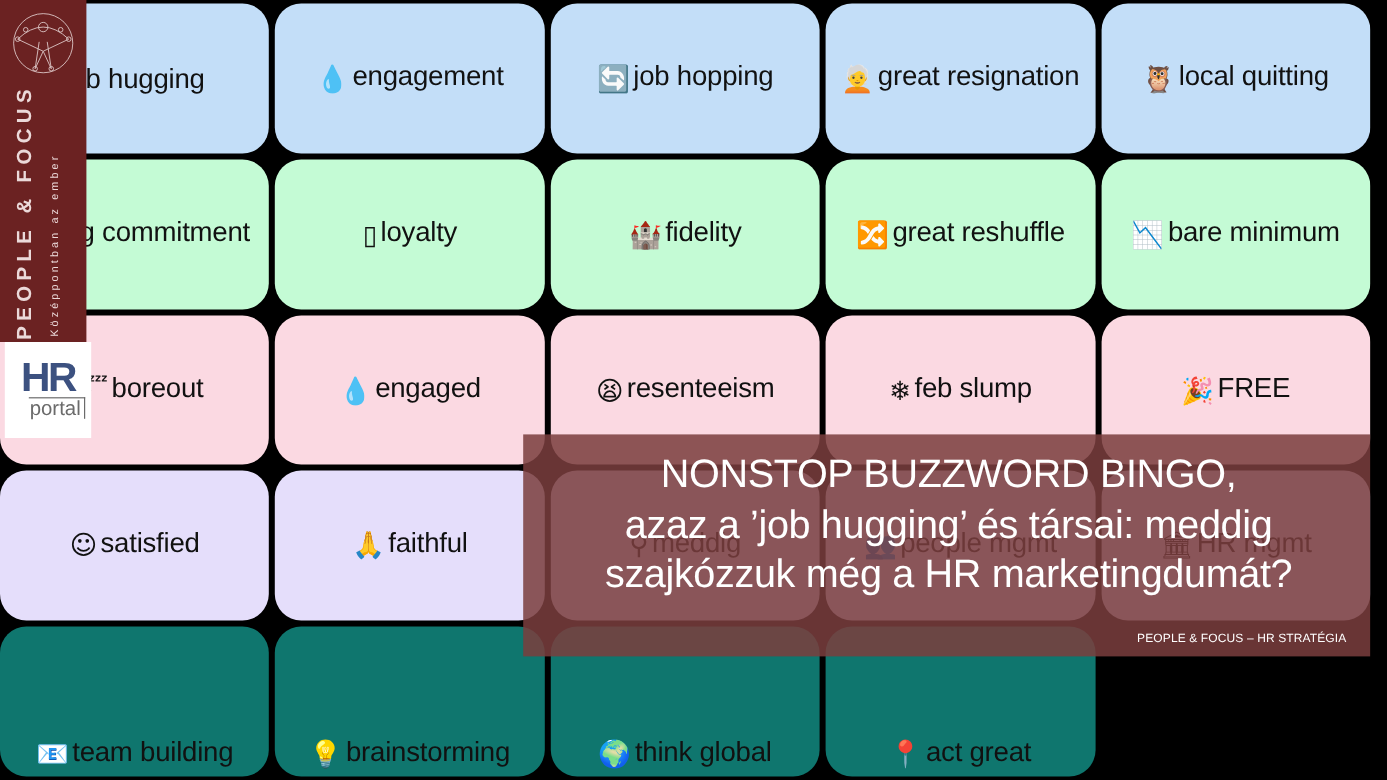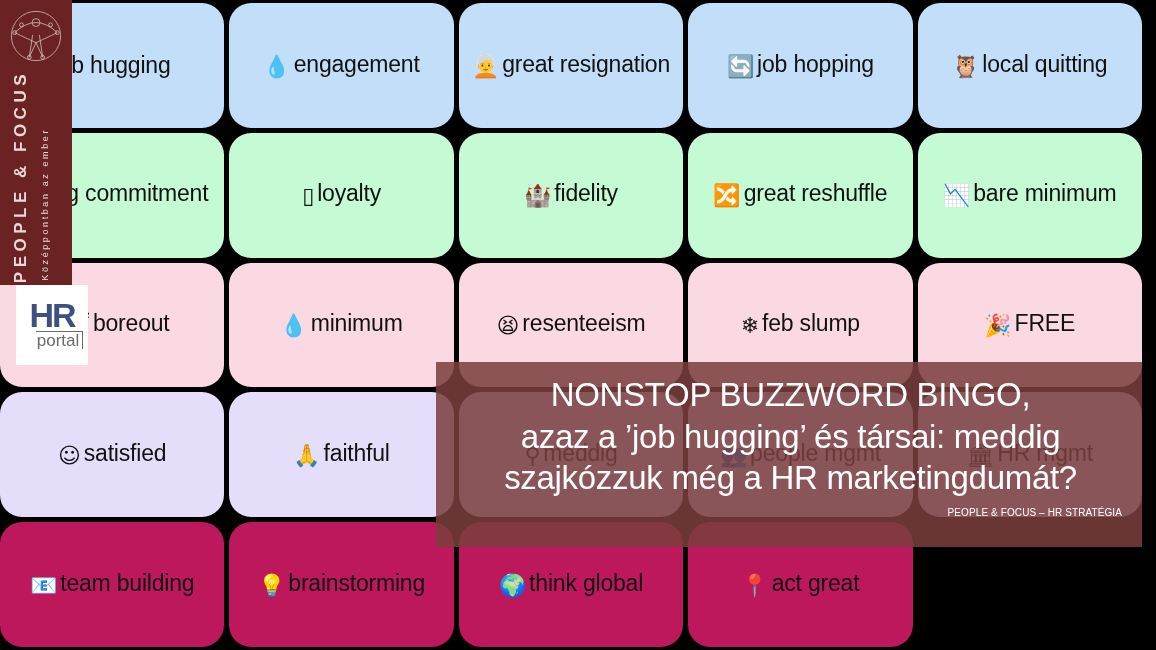--- a/index.html
+++ b/index.html
@@ -200,10 +200,10 @@
         <span class="card-inner"><span class="card-icon">💧</span><span>engagement</span></span>
       </div>
       <div class="bingo-card row-blue">
+        <span class="card-inner"><span class="card-icon">🔄</span><span>job hopping</span></span>
+      </div>
+      <div class="bingo-card row-blue">
         <span class="card-inner"><span class="card-icon">🧑‍🦳</span><span>great resignation</span></span>
-      </div>
-      <div class="bingo-card row-blue">
-        <span class="card-inner"><span class="card-icon">🔄</span><span>job hopping</span></span>
       </div>
       <div class="bingo-card row-blue">
         <span class="card-inner"><span class="card-icon">🦉</span><span>local quitting</span></span>

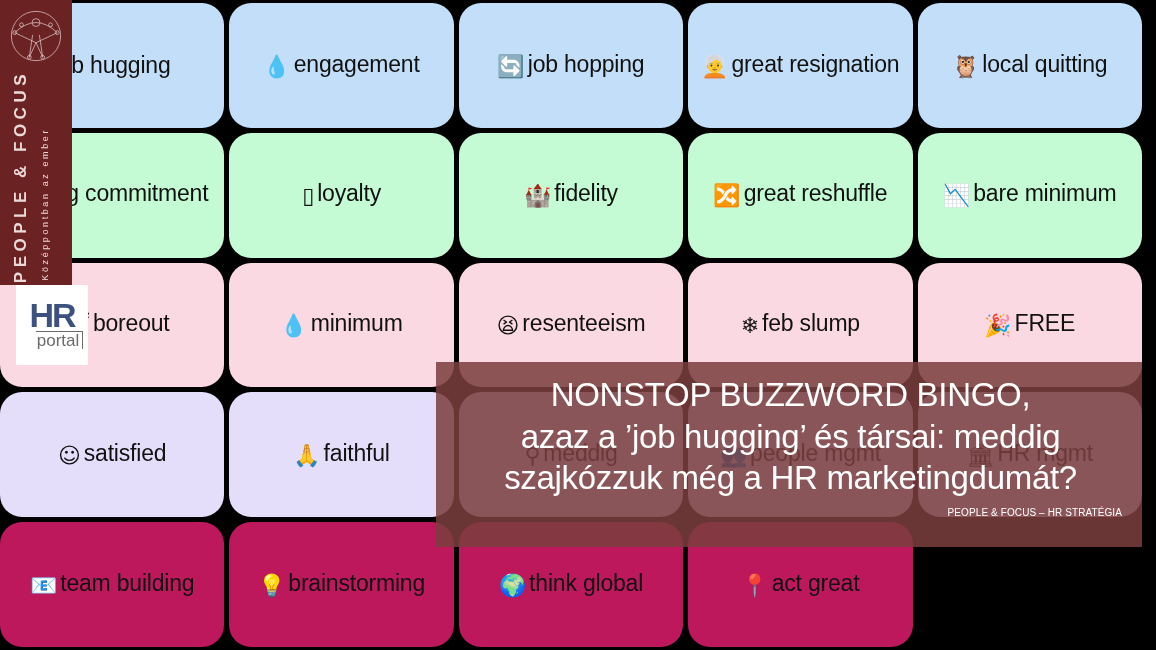--- a/index.html
+++ b/index.html
@@ -115,7 +115,7 @@
   
   #hrportal-logo {
     position: absolute;
-    left: 16px; top: 285px;
+    left: 4px; top: 285px;
     width: 72px; height: 80px;
     background: #FFFFFF;
     z-index: 5;

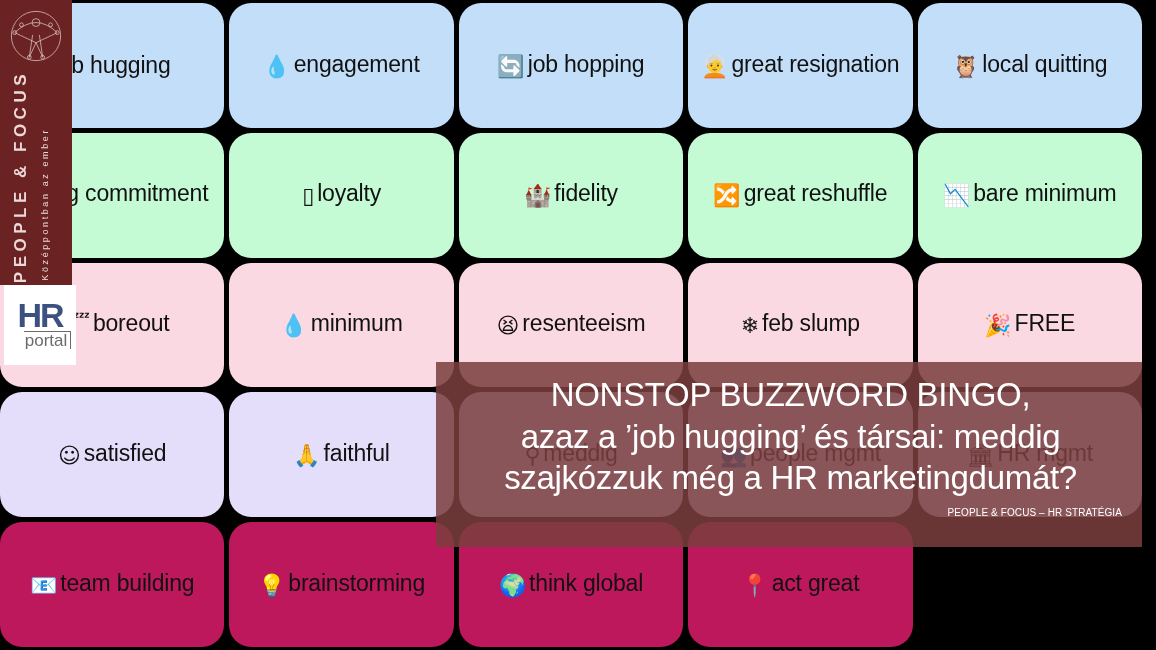--- a/index.html
+++ b/index.html
@@ -227,7 +227,7 @@
         <span class="card-inner"><span class="card-icon">😴</span><span>boreout</span></span>
       </div>
       <div class="bingo-card row-pink">
-        <span class="card-inner"><span class="card-icon">💧</span><span>minimum</span></span>
+        <span class="card-inner"><span class="card-icon">💧</span><span>engaged</span></span>
       </div>
       <div class="bingo-card row-pink">
         <span class="card-inner"><span class="card-icon">😫</span><span>resenteeism</span></span>

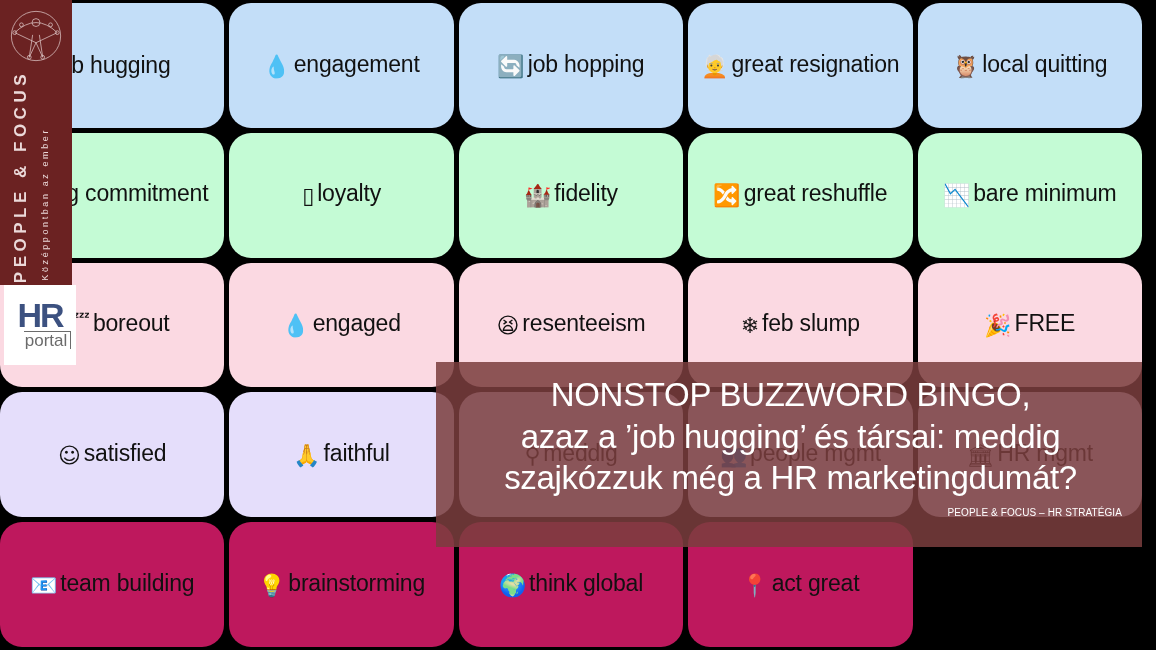--- a/index.html
+++ b/index.html
@@ -157,6 +157,7 @@
     display: flex;
     flex-direction: column;
     justify-content: flex-start;
+    gap: 20px;
   }
 
   #title-text {

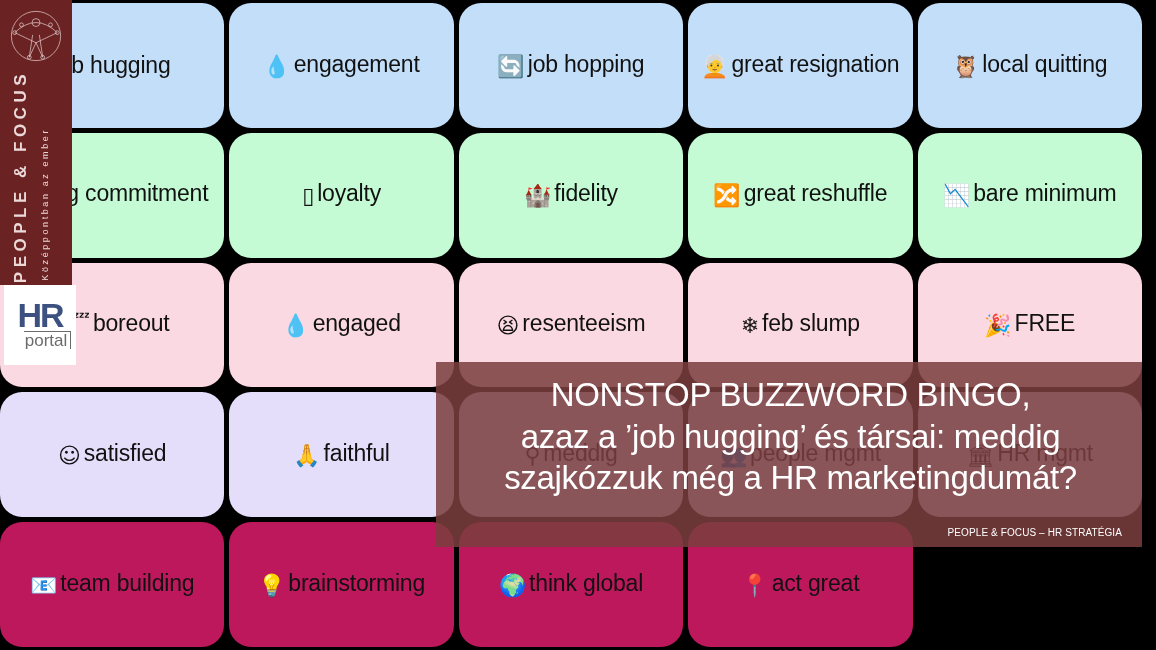--- a/index.html
+++ b/index.html
@@ -64,7 +64,7 @@
   .row-green    { background: #C4FBD5; }
   .row-pink     { background: #FBD9E2; align-items: center; }
   .row-purple   { background: #E5DEFB; }
-  .row-yellow   { background: #be185d; }
+  .row-yellow   { background: #0f766e; align-items: flex-end; }
 
   
   #brand-bar {

